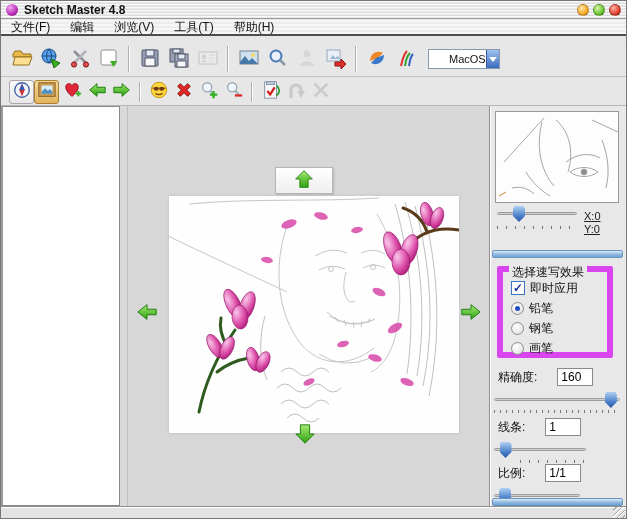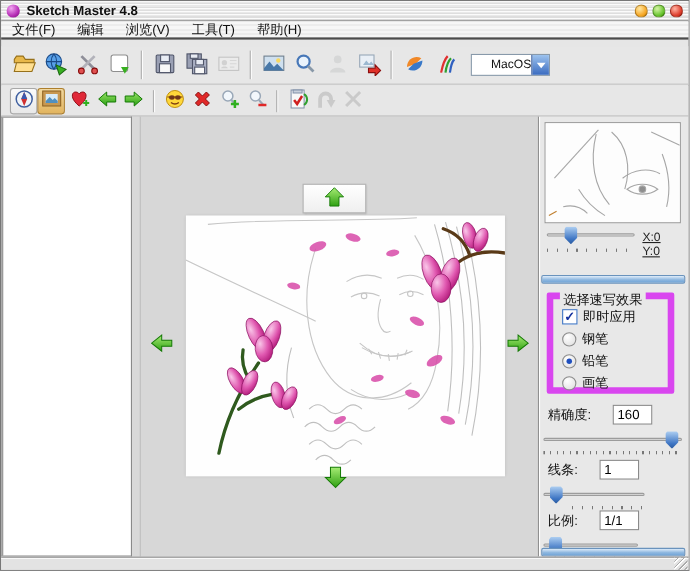--- a/index.html
+++ b/index.html
@@ -43,7 +43,7 @@
     box-shadow:0 0 0 2px #d8d8d8 inset; font-size:12px; display:flex; align-items:center; }
   .combo { margin-left:8px; width:72px; height:20px; border:1px solid #8899aa; background:#fff;
     display:flex; align-items:center; }
-  .combo-text { flex:1; padding-left:4px; font-size:11px;text-align:right; }
+  .combo-text { flex:1; padding-left:20px; font-size:11px; }
   .combo-btn { width:16px; height:100%; background:linear-gradient(#9cc2ee,#3b6cc0);
     border-left:1px solid #345a9e; display:flex; align-items:center; justify-content:center; }
   .combo-arrow { width:0; height:0; border-left:4px solid transparent; border-right:4px solid transparent; border-top:5px solid #fff; }

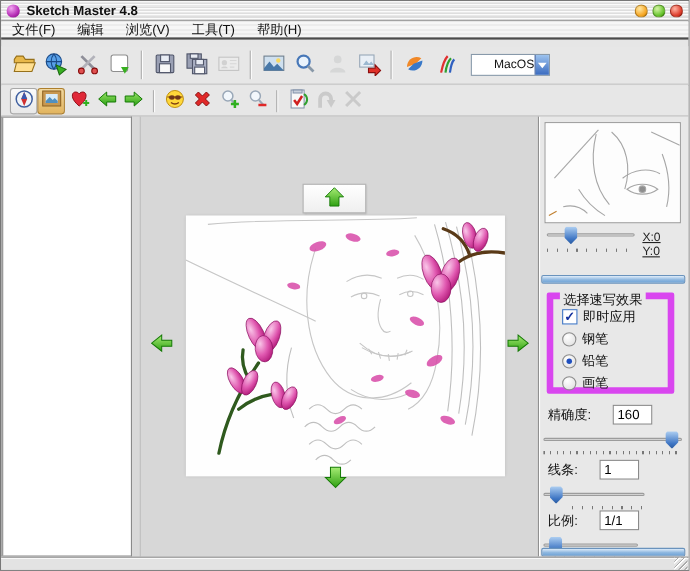--- a/index.html
+++ b/index.html
@@ -481,15 +481,15 @@
           <span>即时应用</span>
         </div>
         <div class="opt-row">
-          <span class="radio"></span>
-          <span>钢笔</span>
-        </div>
-        <div class="opt-row">
           <span class="radio sel"></span>
           <span>铅笔</span>
         </div>
         <div class="opt-row">
           <span class="radio"></span>
+          <span>钢笔</span>
+        </div>
+        <div class="opt-row">
+          <span class="radio"></span>
           <span>画笔</span>
         </div>
       </div>

